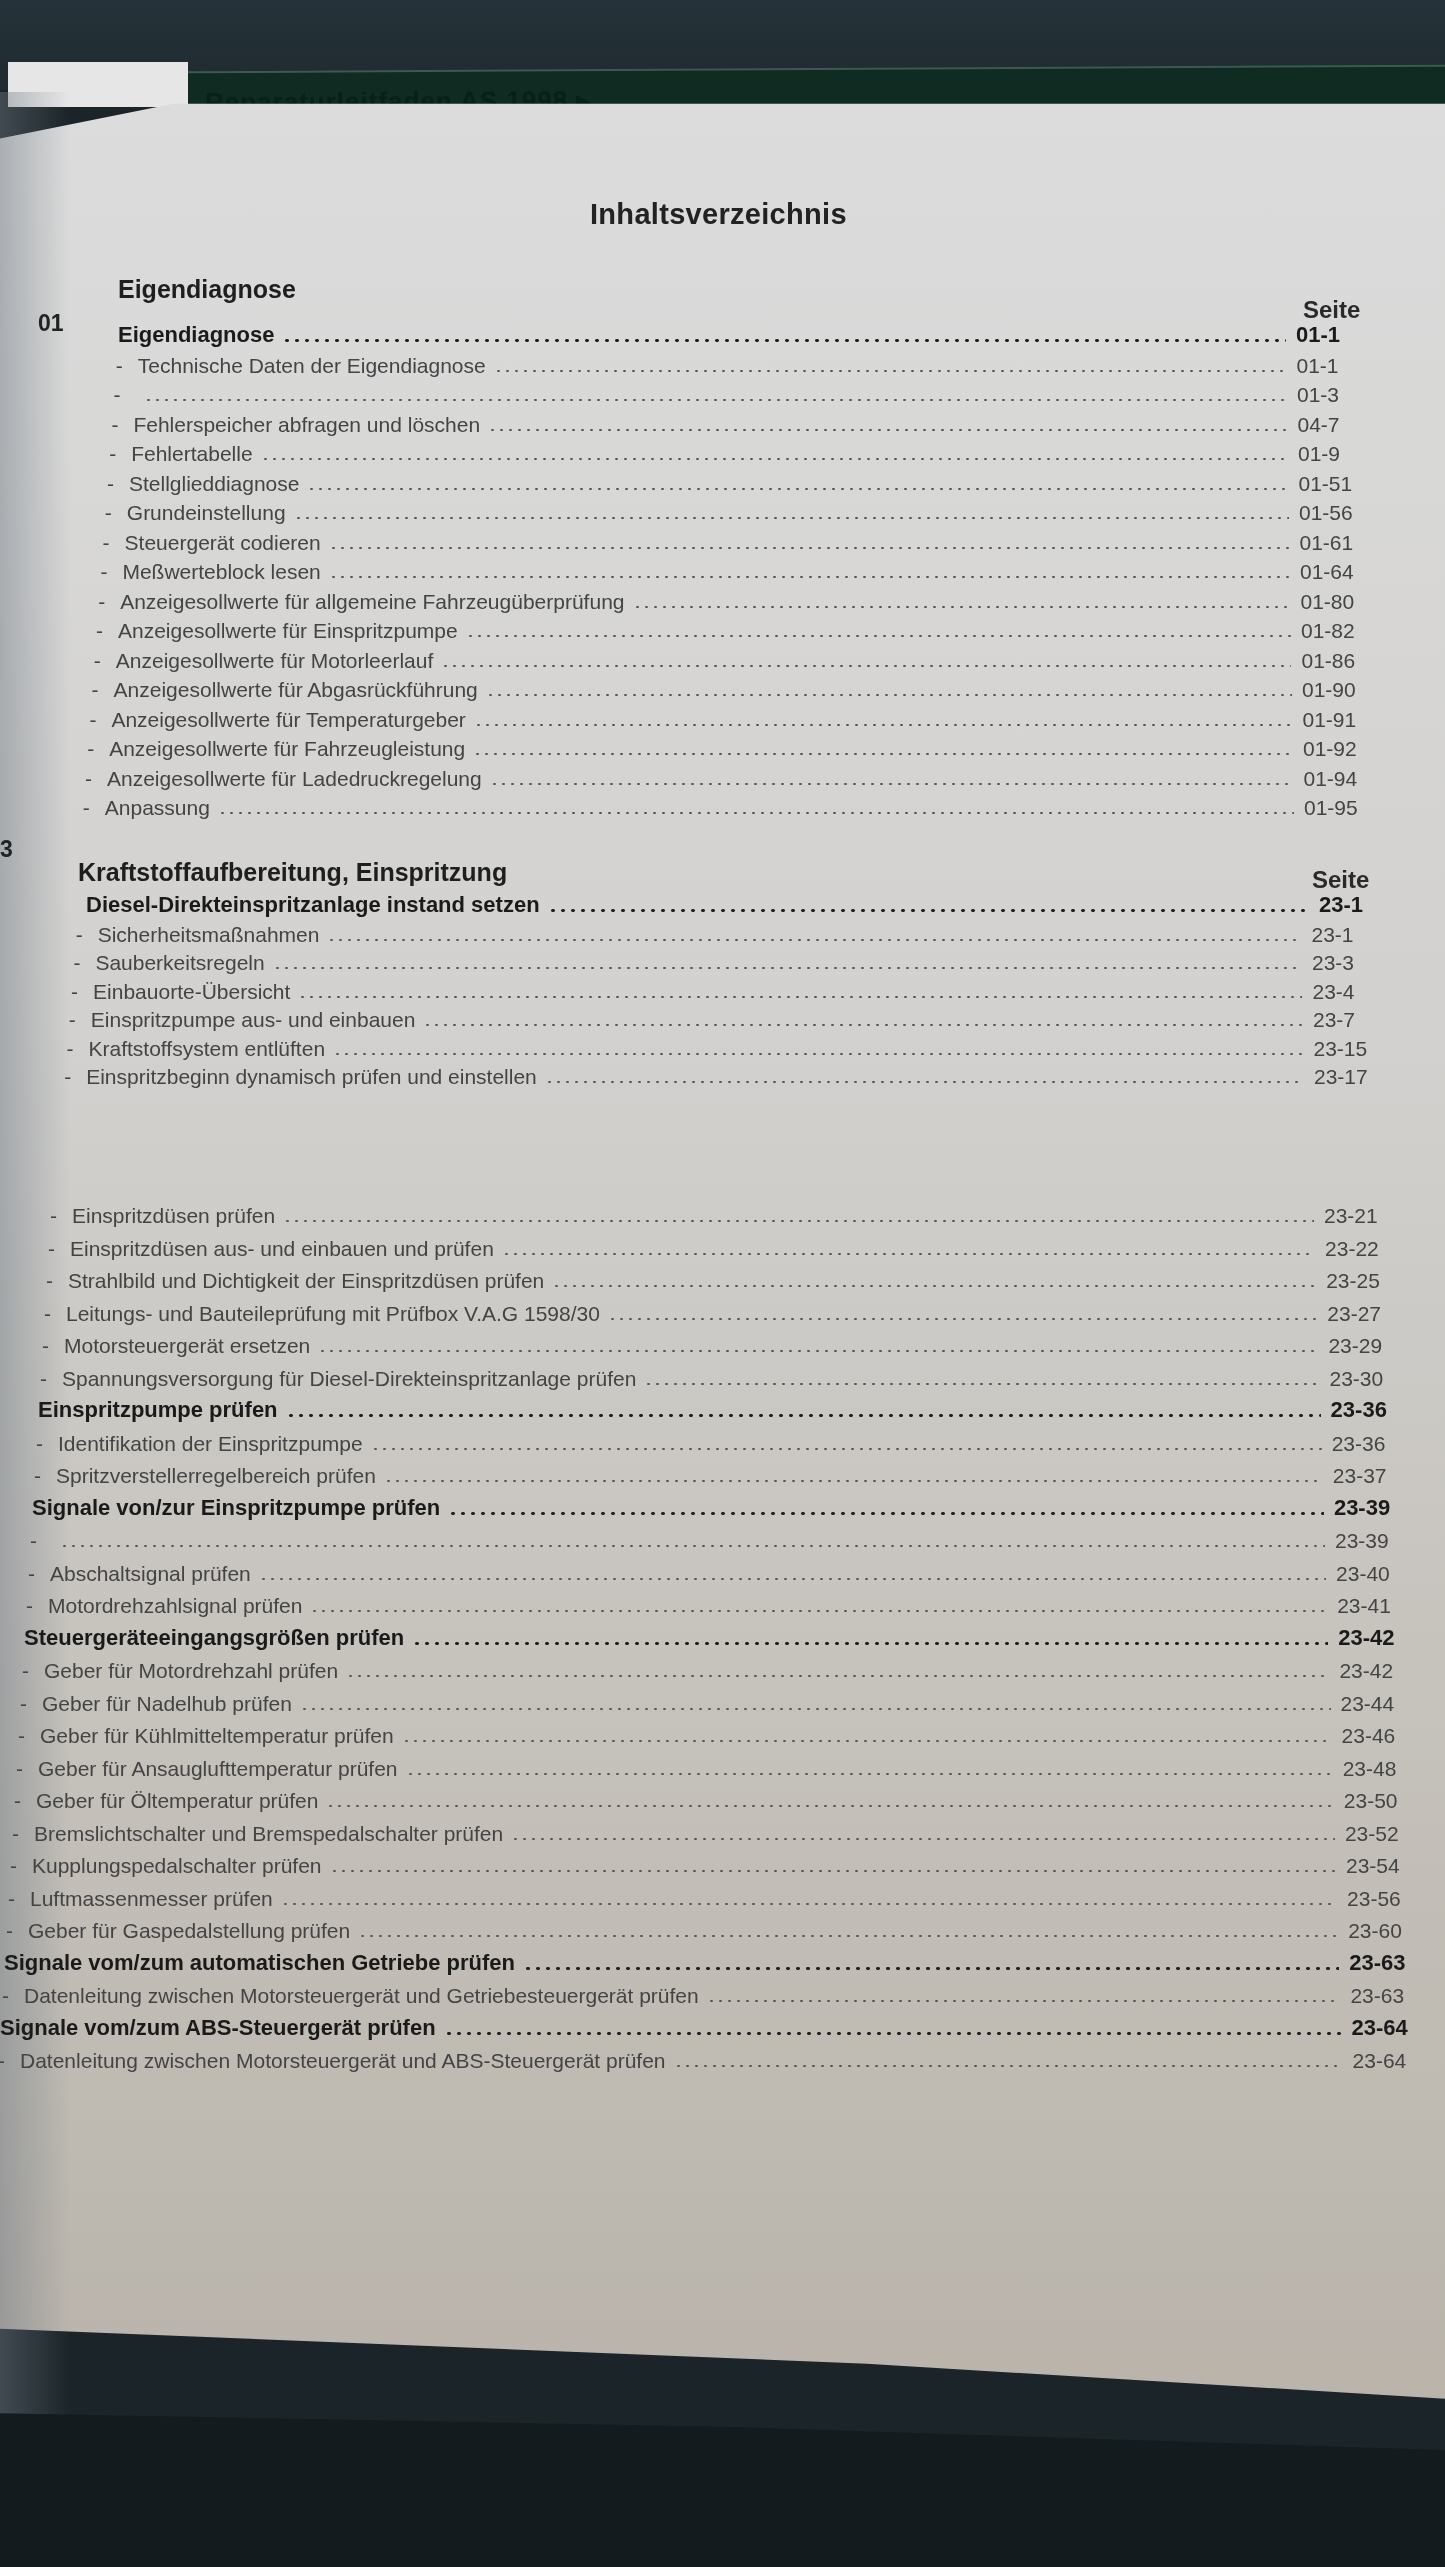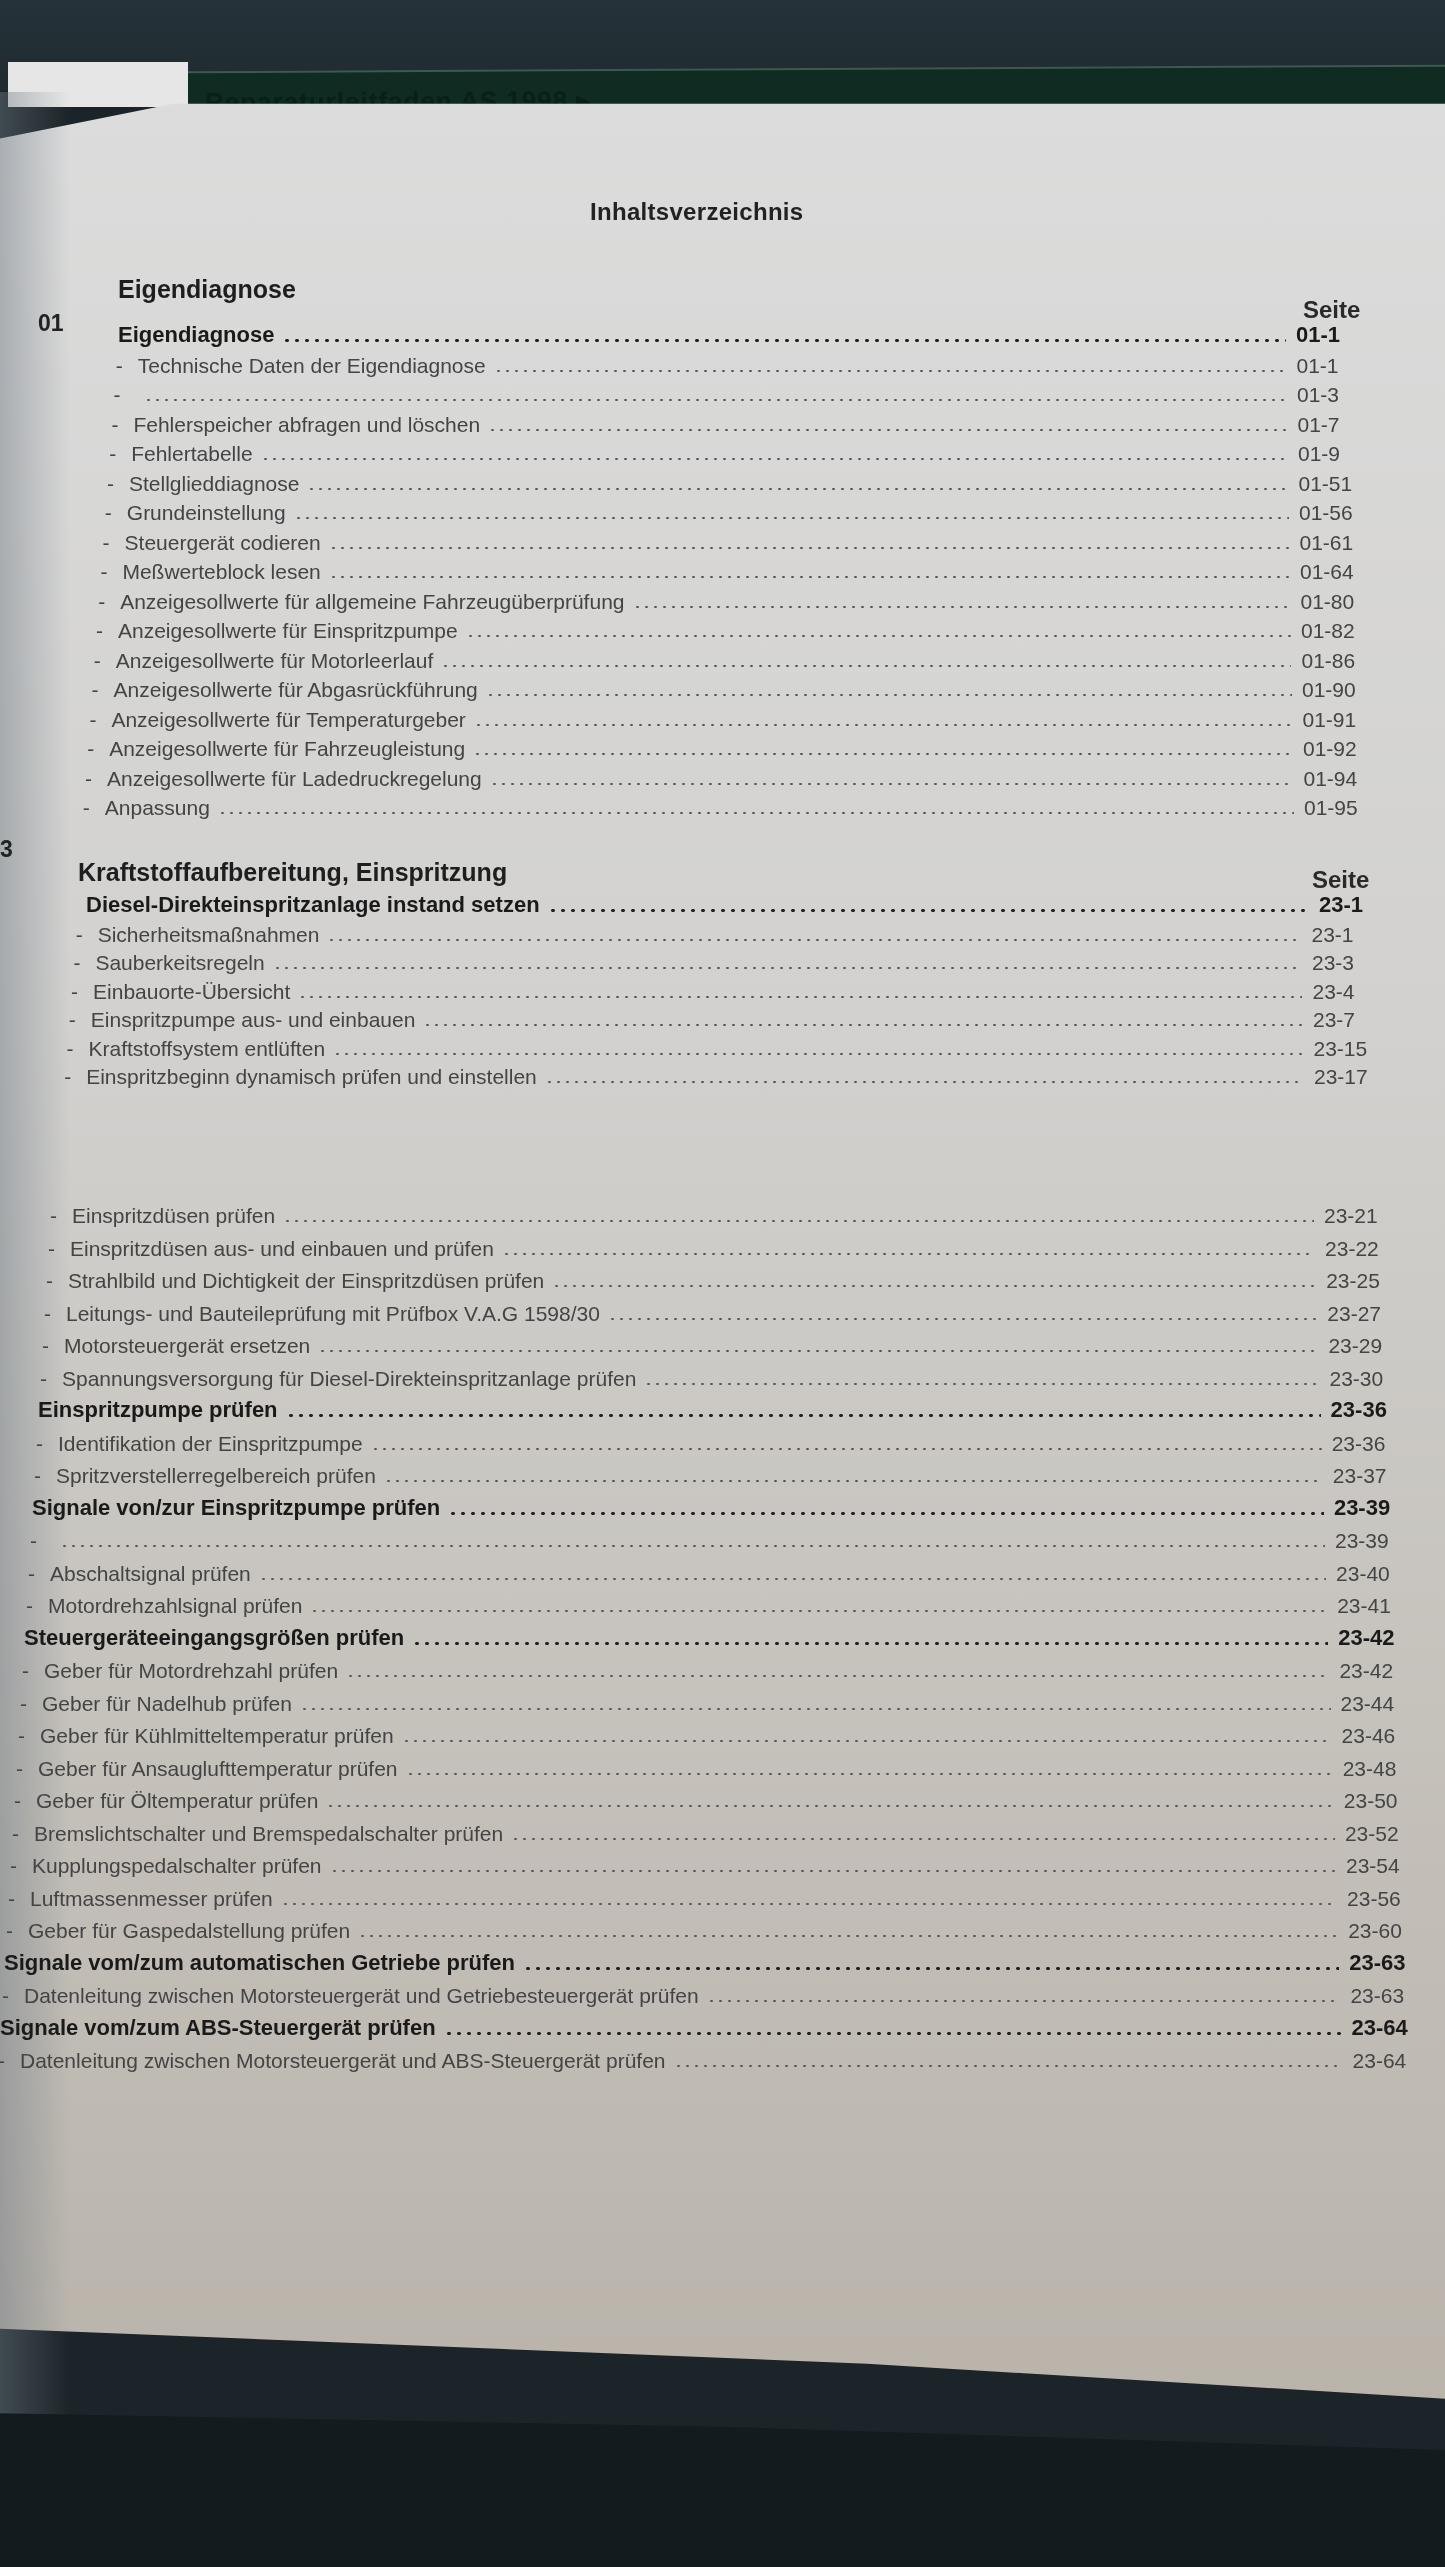--- a/index.html
+++ b/index.html
@@ -49,7 +49,7 @@
   }
   .doc-title {
     position:absolute; left:590px; top:198px;
-    font-size:24px; font-weight:bold; color:#222; letter-spacing:.3px;
+    font-size:29px; font-weight:bold; color:#222; letter-spacing:.3px;
   }
   .sec-num {
     position:absolute; font-size:23px; font-weight:bold; color:#222;

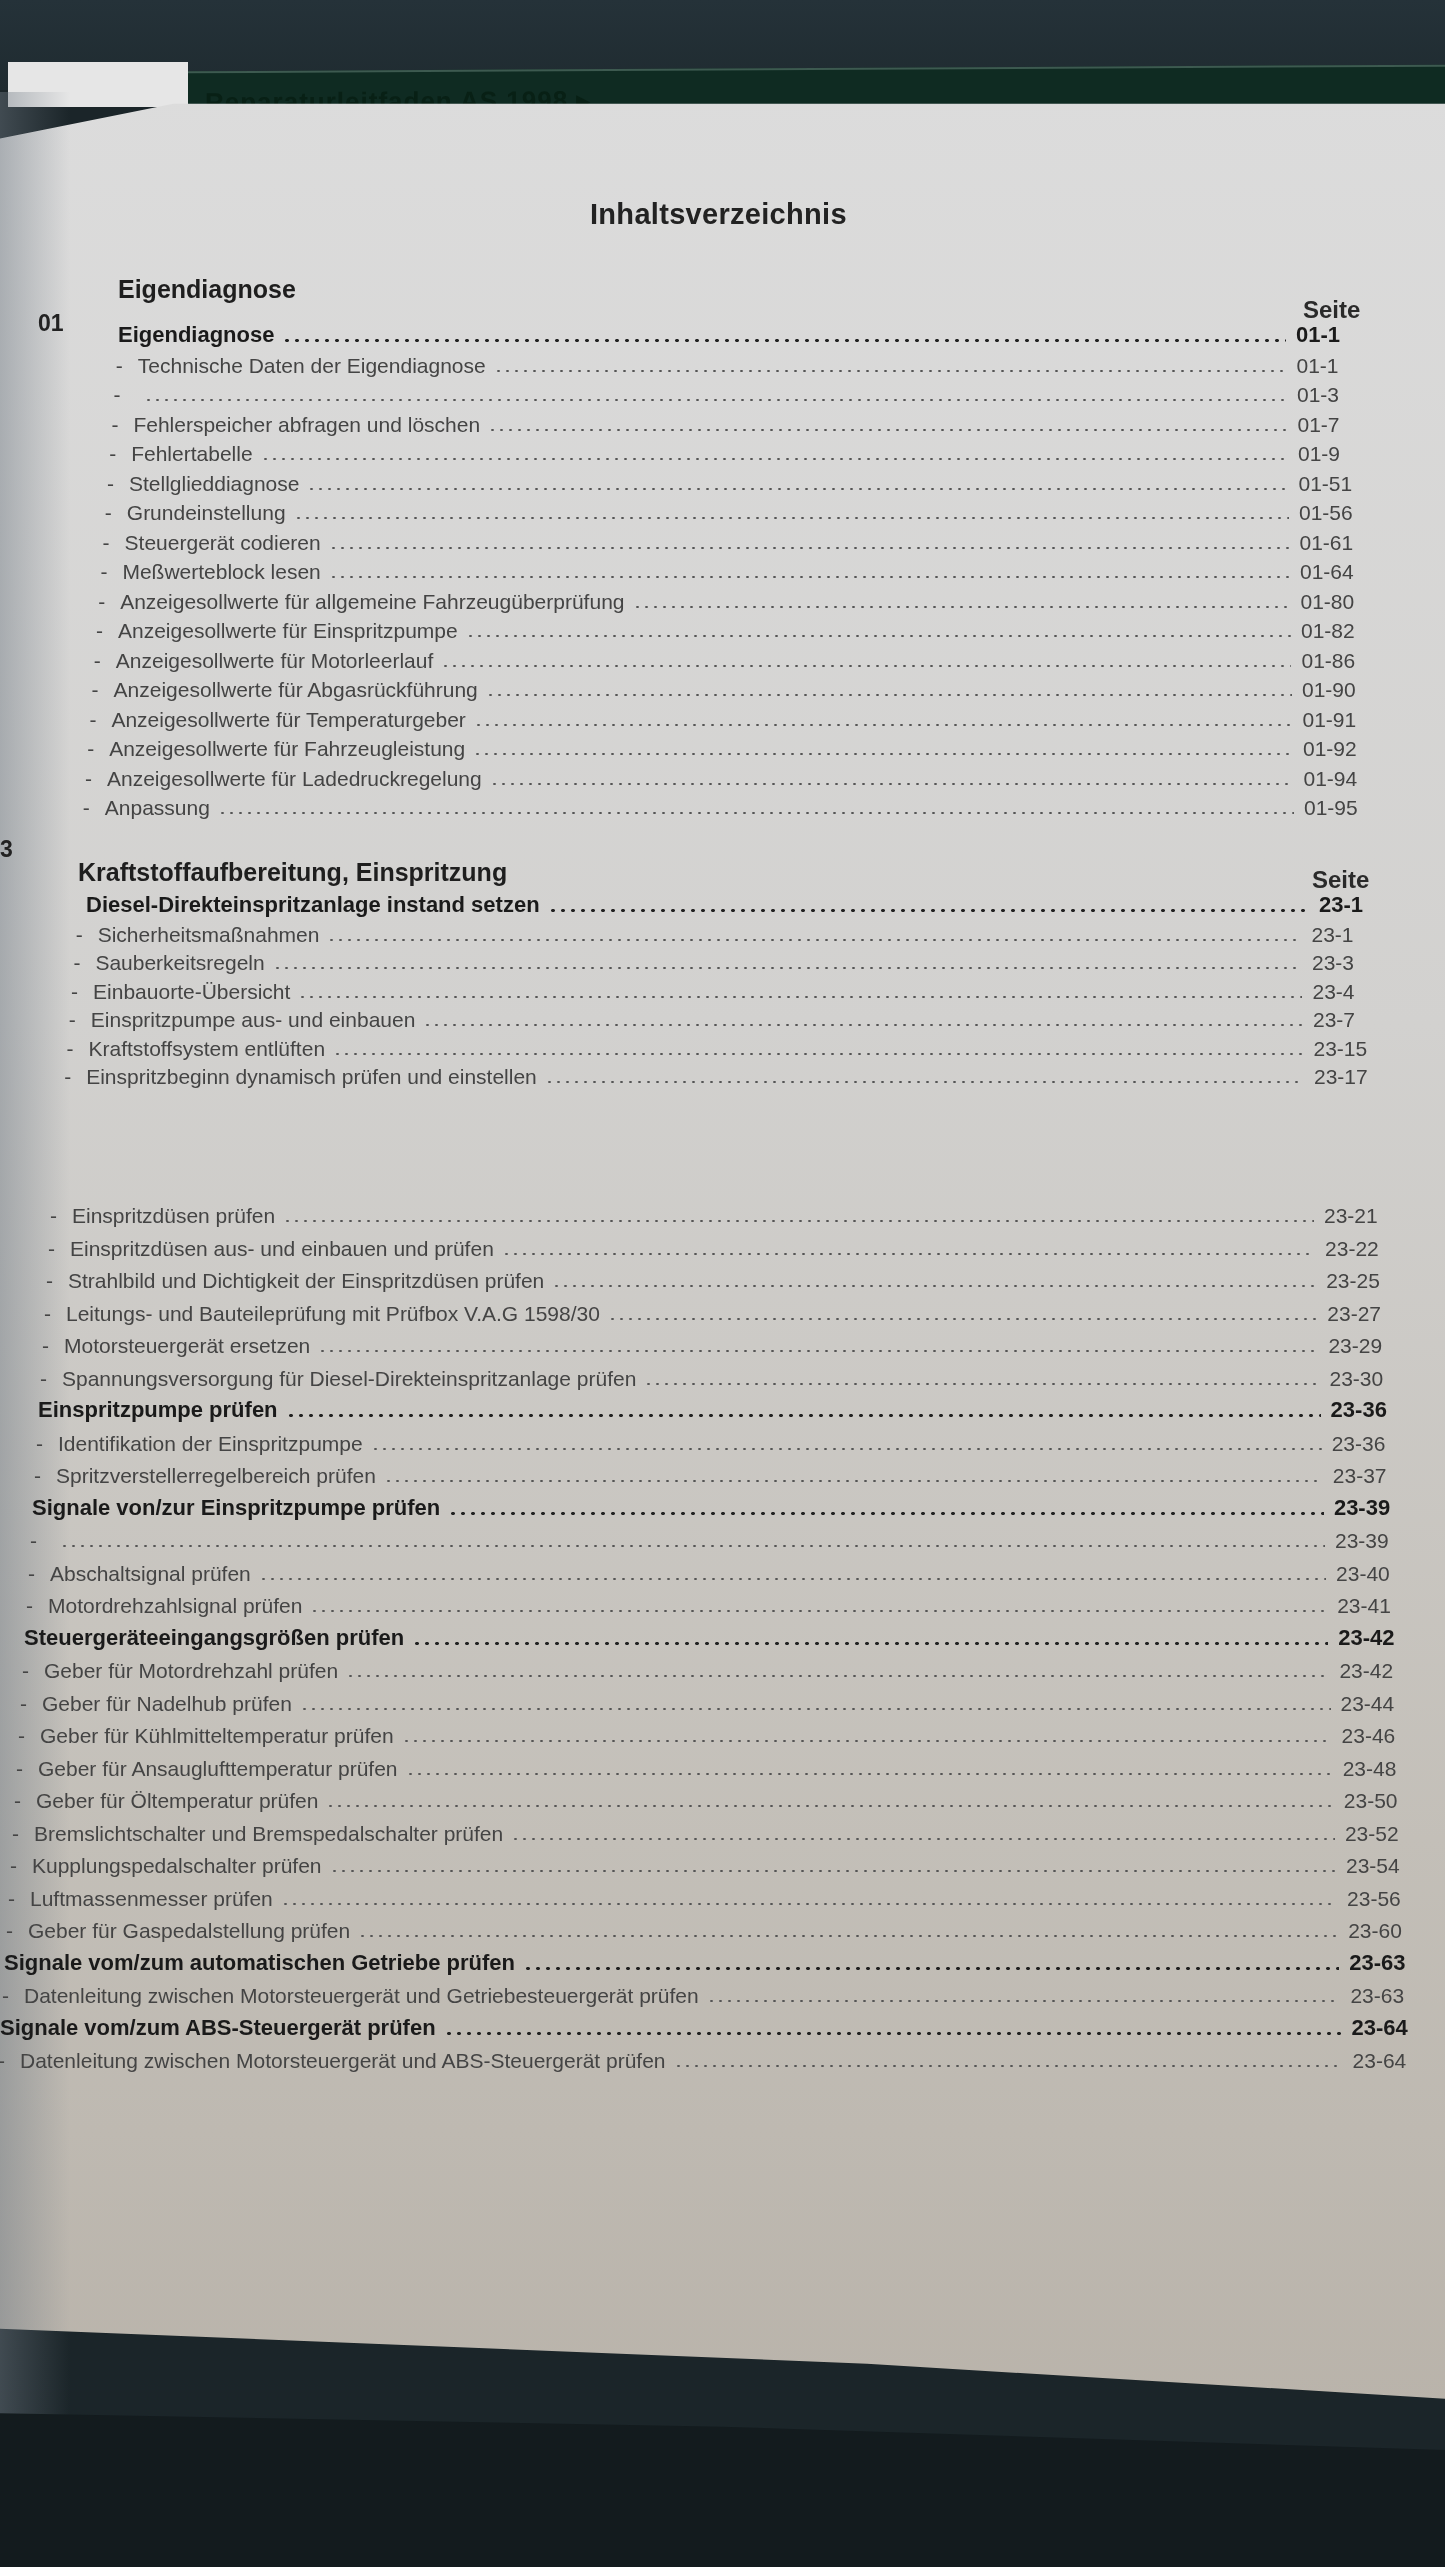--- a/index.html
+++ b/index.html
@@ -115,7 +115,7 @@
         <span class="dash">-</span>
         <span>Fehlerspeicher abfragen und löschen</span>
         <span class="leader"></span>
-        <span class="page-num">01-7</span>
+        <span class="page-num">04-7</span>
       </div>
       <div class="toc-row" style="top: 436px; left: 109.2px; width: 1262.8px;">
         <span class="dash">-</span>

